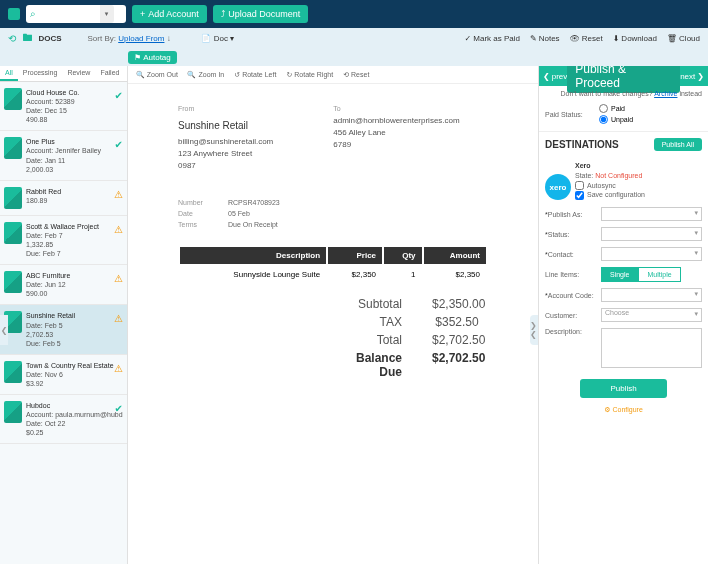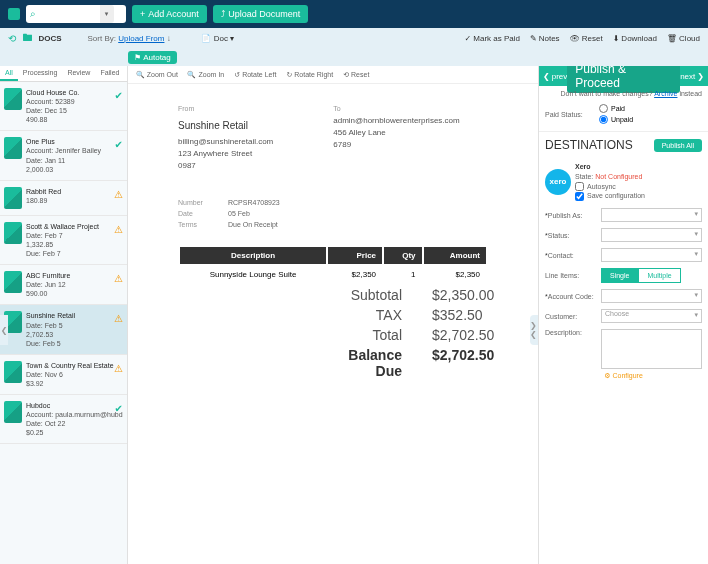--- a/index.html
+++ b/index.html
@@ -79,7 +79,7 @@
 .radio{display:flex;align-items:center;gap:3px;font-size:7px}
 .radio input{width:9px;height:9px}
 .section-hdr{display:flex;justify-content:space-between;align-items:center;padding:6px;border-top:1px solid #eee;margin-top:4px}
-.section-hdr .title{font-weight:normal;color:#333;font-size:12px}
+.section-hdr .title{font-weight:bold;color:#333;font-size:10px}
 .btn-sm-teal{background:#1abc9c;color:#fff;border:none;border-radius:3px;padding:3px 8px;font-size:7px;cursor:pointer}
 .dest-row{display:flex;gap:4px;padding:4px 6px;align-items:center}
 .xero-badge{width:26px;height:26px;background:#13b5ea;border-radius:50%;color:#fff;display:flex;align-items:center;justify-content:center;font-size:8px;font-weight:bold}

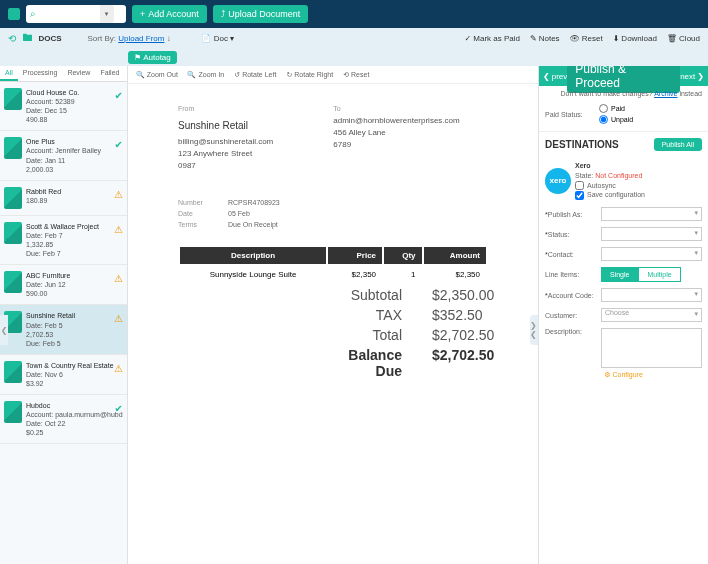--- a/index.html
+++ b/index.html
@@ -81,7 +81,7 @@
 .section-hdr{display:flex;justify-content:space-between;align-items:center;padding:6px;border-top:1px solid #eee;margin-top:4px}
 .section-hdr .title{font-weight:bold;color:#333;font-size:10px}
 .btn-sm-teal{background:#1abc9c;color:#fff;border:none;border-radius:3px;padding:3px 8px;font-size:7px;cursor:pointer}
-.dest-row{display:flex;gap:4px;padding:4px 6px;align-items:center}
+.dest-row{display:flex;gap:4px;padding:4px 6px;align-items:flex-end}
 .xero-badge{width:26px;height:26px;background:#13b5ea;border-radius:50%;color:#fff;display:flex;align-items:center;justify-content:center;font-size:8px;font-weight:bold}
 .dest-info{font-size:7px;color:#666;line-height:1.4}
 .dest-info .dn{color:#333;font-weight:bold}

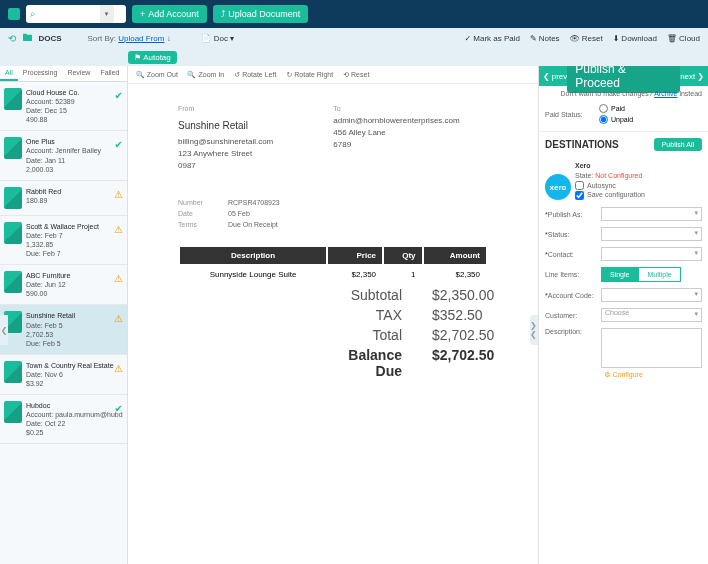--- a/index.html
+++ b/index.html
@@ -56,7 +56,7 @@
 .receipt-meta .k{width:50px;color:#999}
 .receipt-table{width:100%;font-size:8px}
 .receipt-table thead{background:#333;color:#fff}
-.receipt-table th,.receipt-table td{padding:4px 6px;text-align:center}
+.receipt-table th,.receipt-table td{padding:4px 6px;text-align:right}
 .receipt-table th:nth-child(2),.receipt-table td:nth-child(2){text-align:right}
 .receipt-table th:nth-child(3),.receipt-table td:nth-child(3){text-align:right}
 .receipt-table th:nth-child(4),.receipt-table td:nth-child(4){text-align:right}

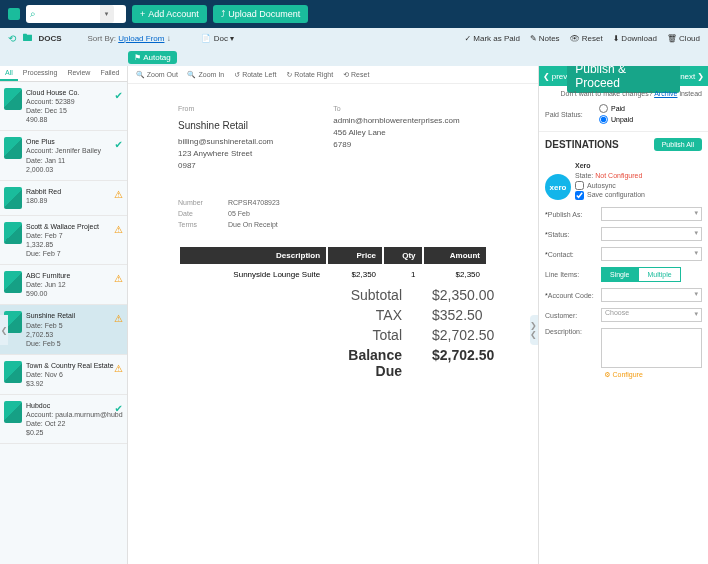--- a/index.html
+++ b/index.html
@@ -60,7 +60,7 @@
 .receipt-table th:nth-child(2),.receipt-table td:nth-child(2){text-align:right}
 .receipt-table th:nth-child(3),.receipt-table td:nth-child(3){text-align:right}
 .receipt-table th:nth-child(4),.receipt-table td:nth-child(4){text-align:right}
-.receipt-totals{font-size:14px;color:#555}
+.receipt-totals{margin-top:10px;font-size:12px;color:#555}
 .receipt-totals .trow{display:flex;justify-content:flex-end;gap:30px;padding:2px 6px}
 .receipt-totals .trow .tk{width:60px;text-align:right}
 .receipt-totals .trow .tv{width:50px;text-align:center}

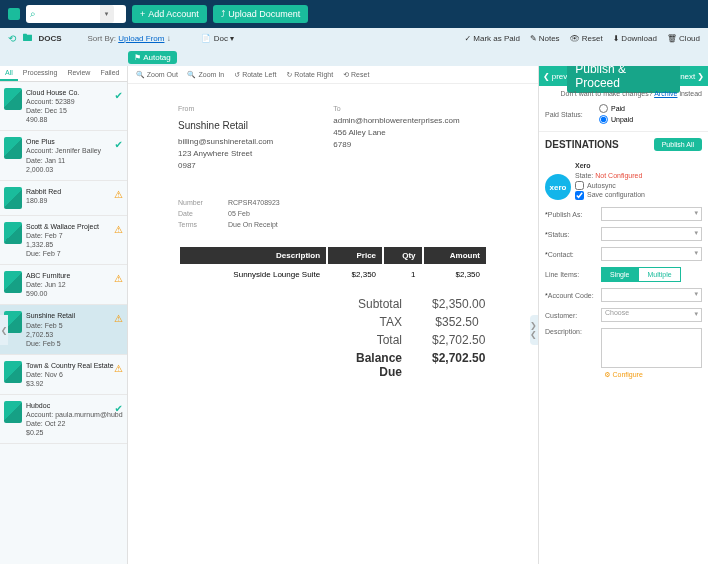--- a/index.html
+++ b/index.html
@@ -387,6 +387,9 @@
         <span class="form-label">Description:</span>
         <div class="textarea"></div>
       </div>
+    <div class="publish-row">
+        <button class="btn-publish">Publish</button>
+      </div>
     <div class="configure">⚙ <span>Configure</span></div>
   </div>
 </div>

